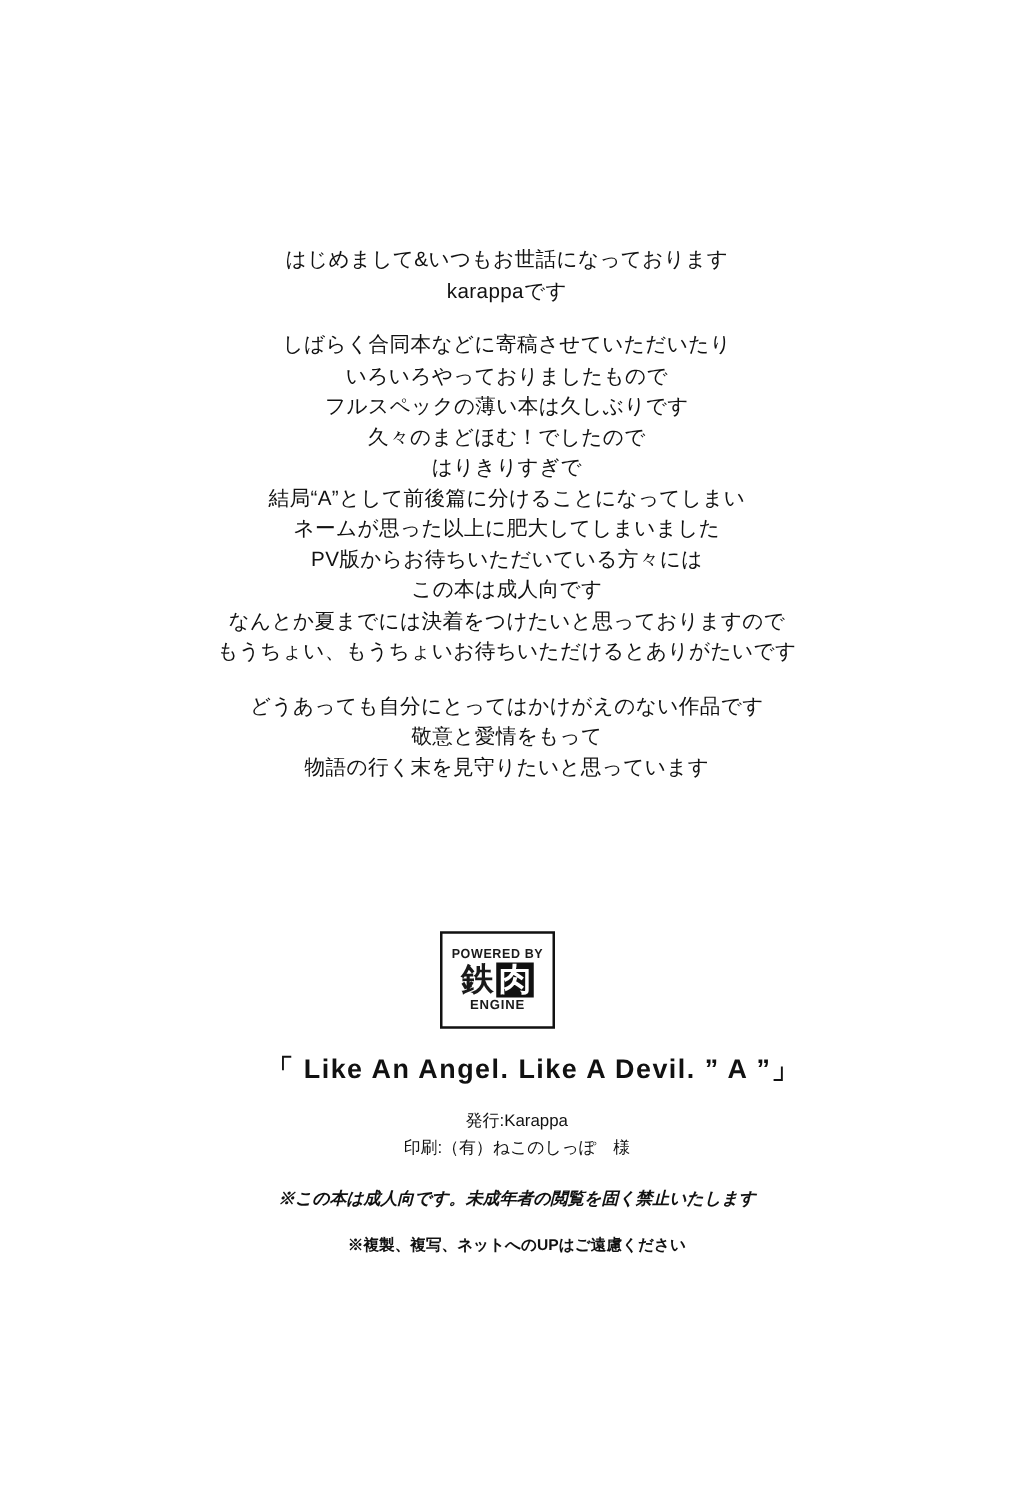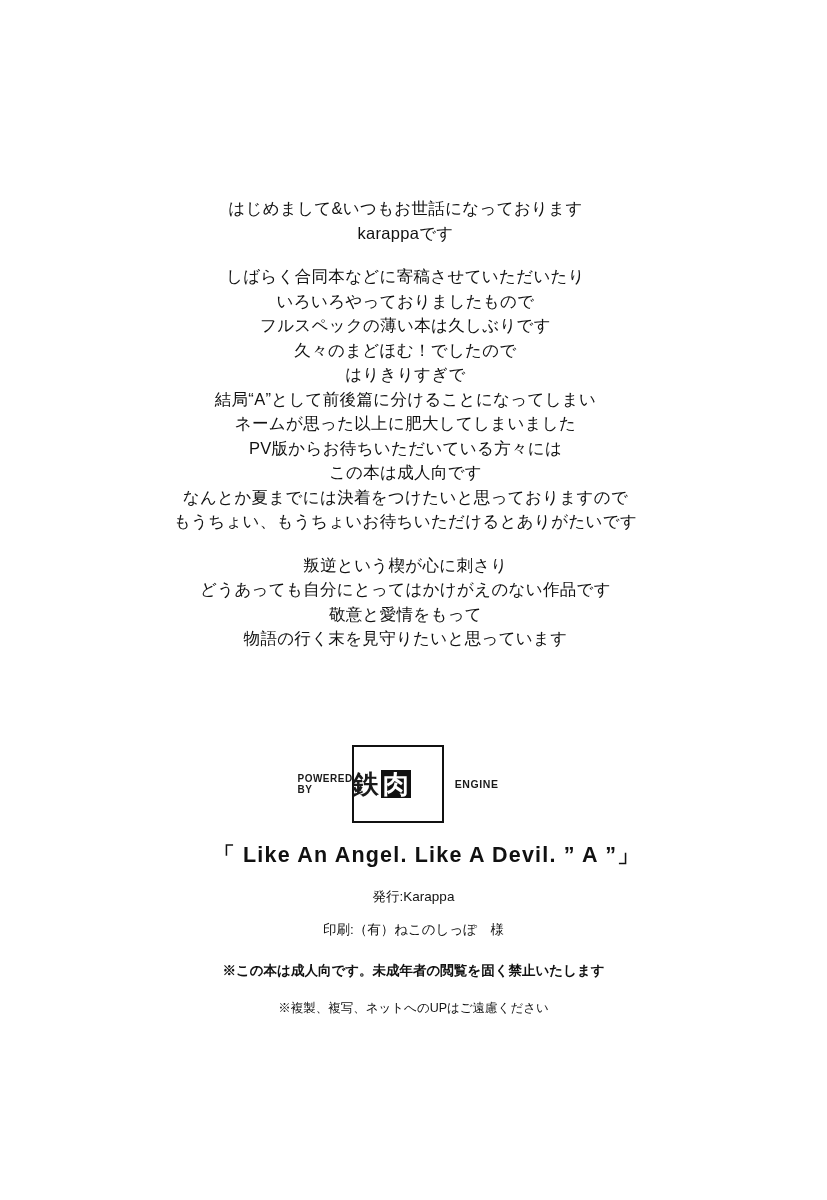--- a/index.html
+++ b/index.html
@@ -162,7 +162,6 @@
     <div class="gap"></div>
 
     <p class="para">
-      <span class="line">叛逆という楔が心に刺さり</span>
       <span class="line">どうあっても自分にとってはかけがえのない作品です</span>
       <span class="line">敬意と愛情をもって</span>
       <span class="line">物語の行く末を見守りたいと思っています</span>

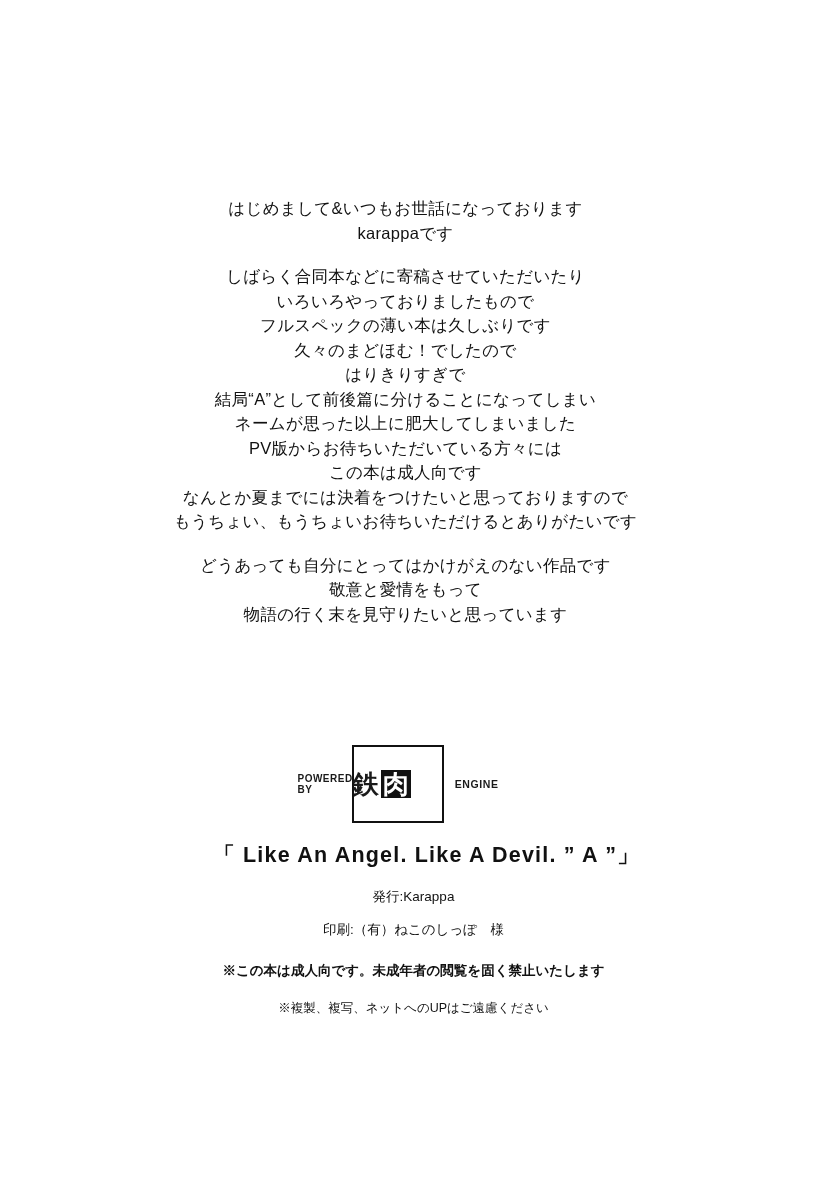--- a/index.html
+++ b/index.html
@@ -54,7 +54,7 @@
     border: 2.5px solid #111;
     box-sizing: border-box;
     display: flex;
-    flex-direction: row;
+    flex-direction: column;
     align-items: center;
     justify-content: center;
   }

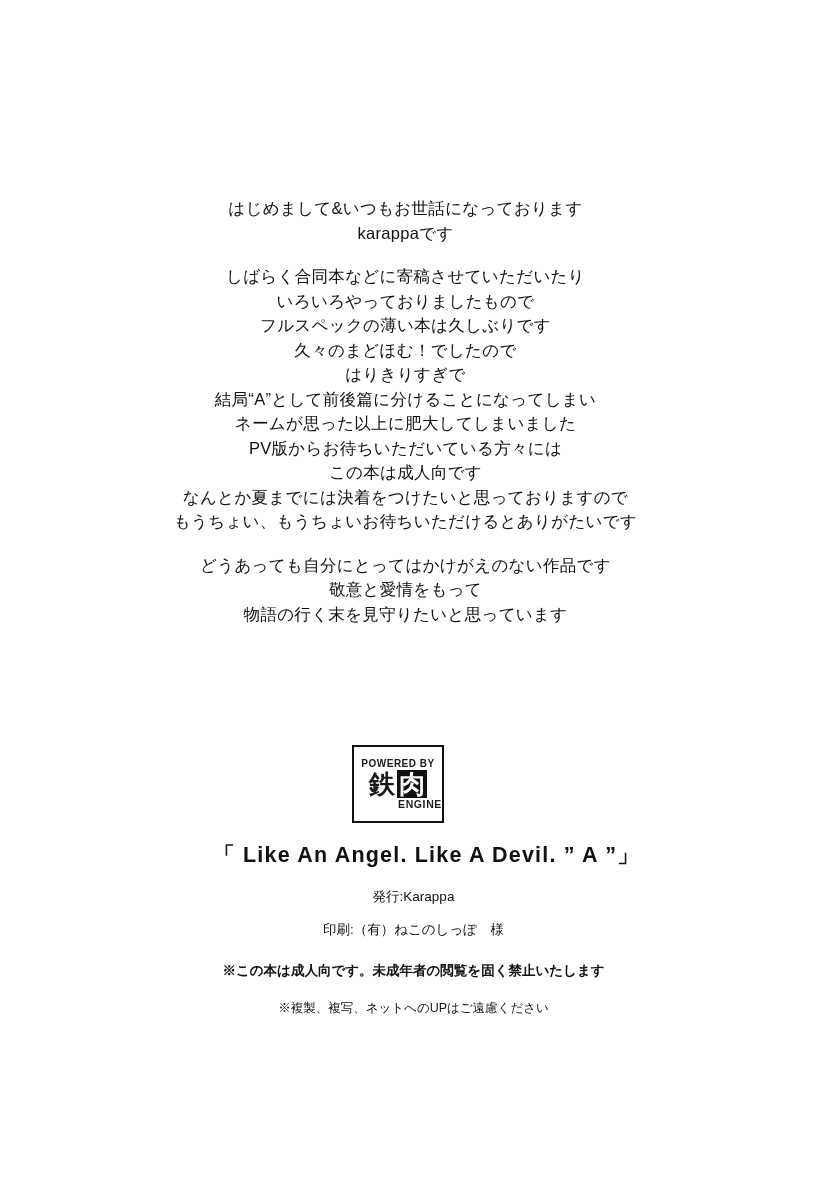--- a/index.html
+++ b/index.html
@@ -92,7 +92,6 @@
     font-weight: bold;
     letter-spacing: 0.6px;
     line-height: 11px;
-    padding-left: 44px;
   }
 
   

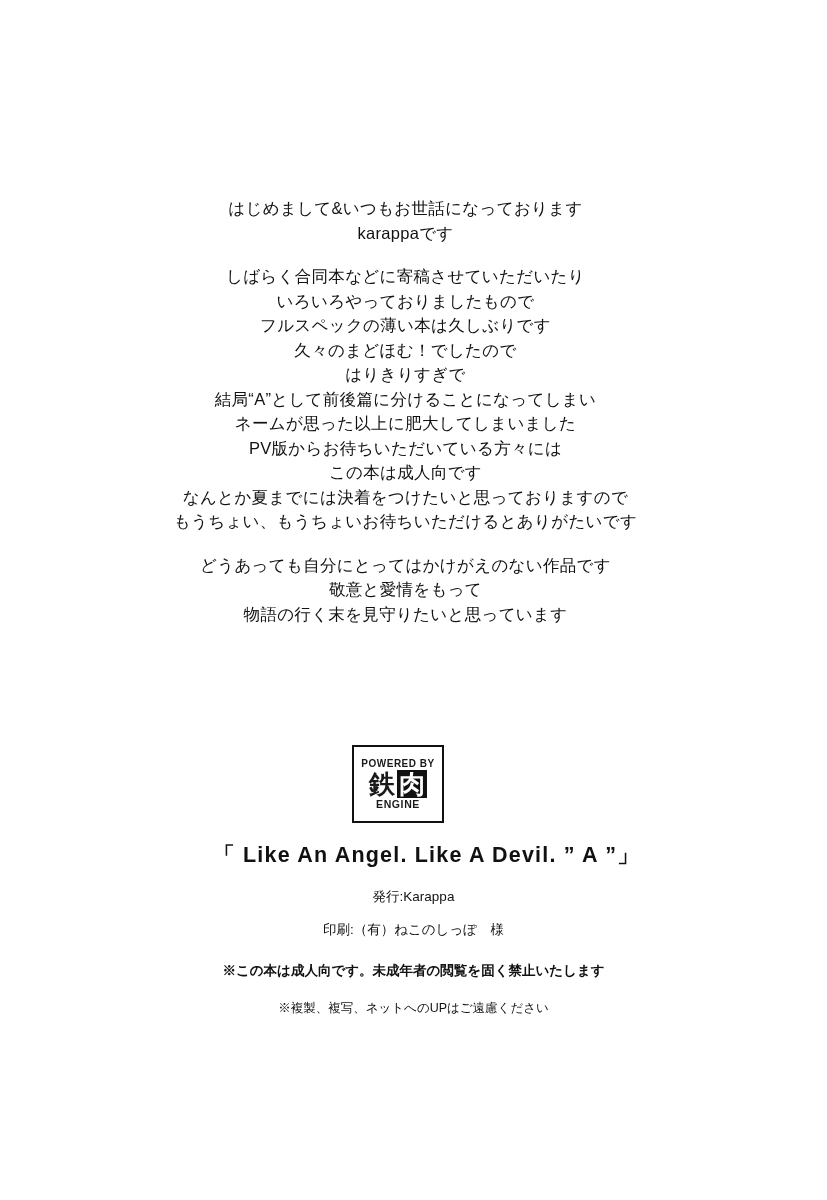--- a/index.html
+++ b/index.html
@@ -113,7 +113,7 @@
   .credit-line {
     font-size: 13.5px;
     line-height: 20.5px;
-    margin: 12px;
+    margin: 0;
     color: #111;
     text-align: center;
   }

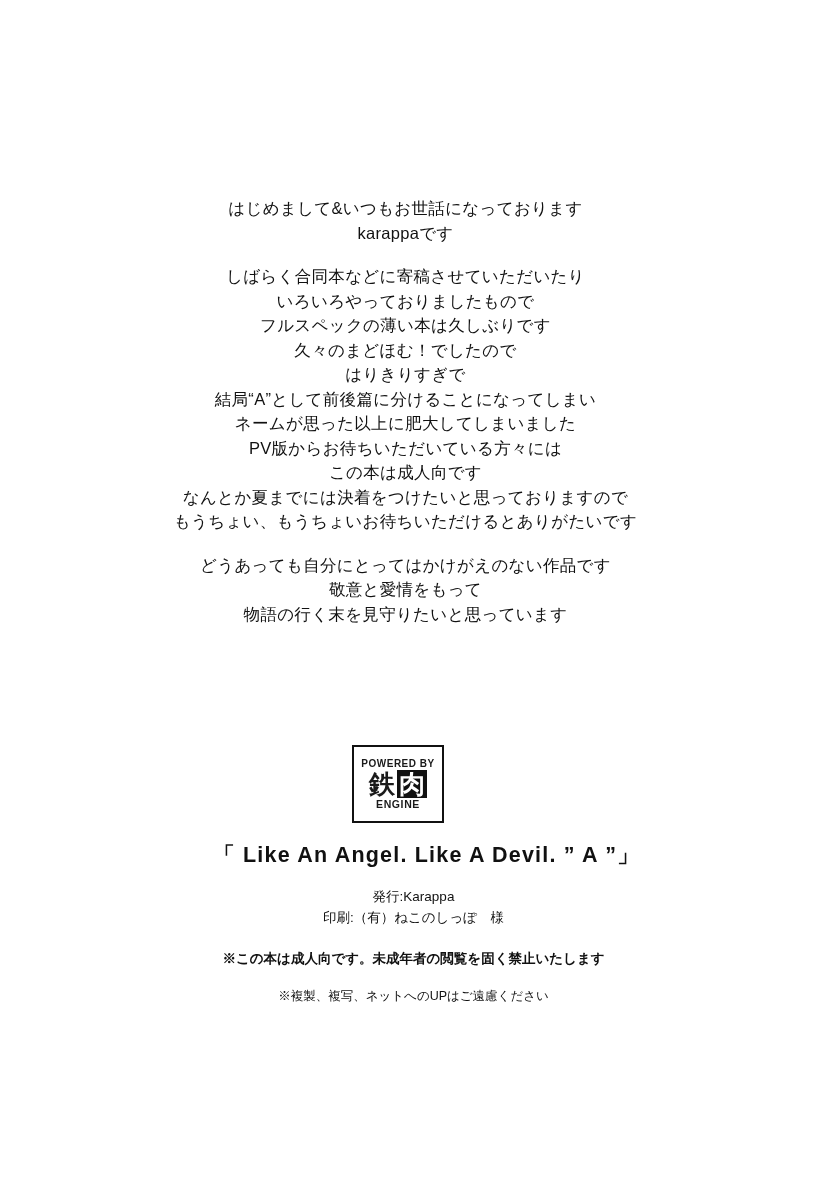--- a/index.html
+++ b/index.html
@@ -122,6 +122,7 @@
     font-weight: bold;
     margin-top: 22px;
     color: #111;
+    font-style: italic;
   }
   .notice2 {
     font-size: 12.5px;

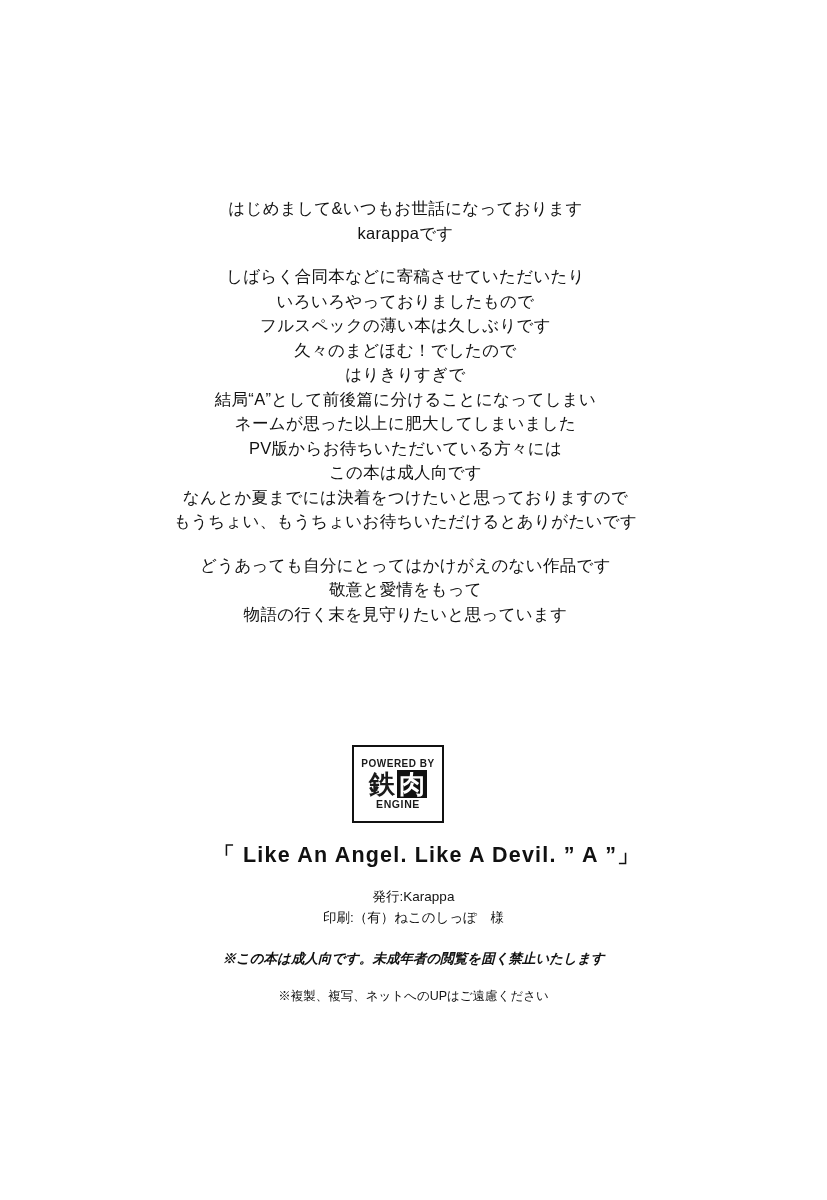--- a/index.html
+++ b/index.html
@@ -126,7 +126,7 @@
   }
   .notice2 {
     font-size: 12.5px;
-    font-weight: normal;
+    font-weight: bold;
     margin-top: 20px;
     color: #111;
   }

